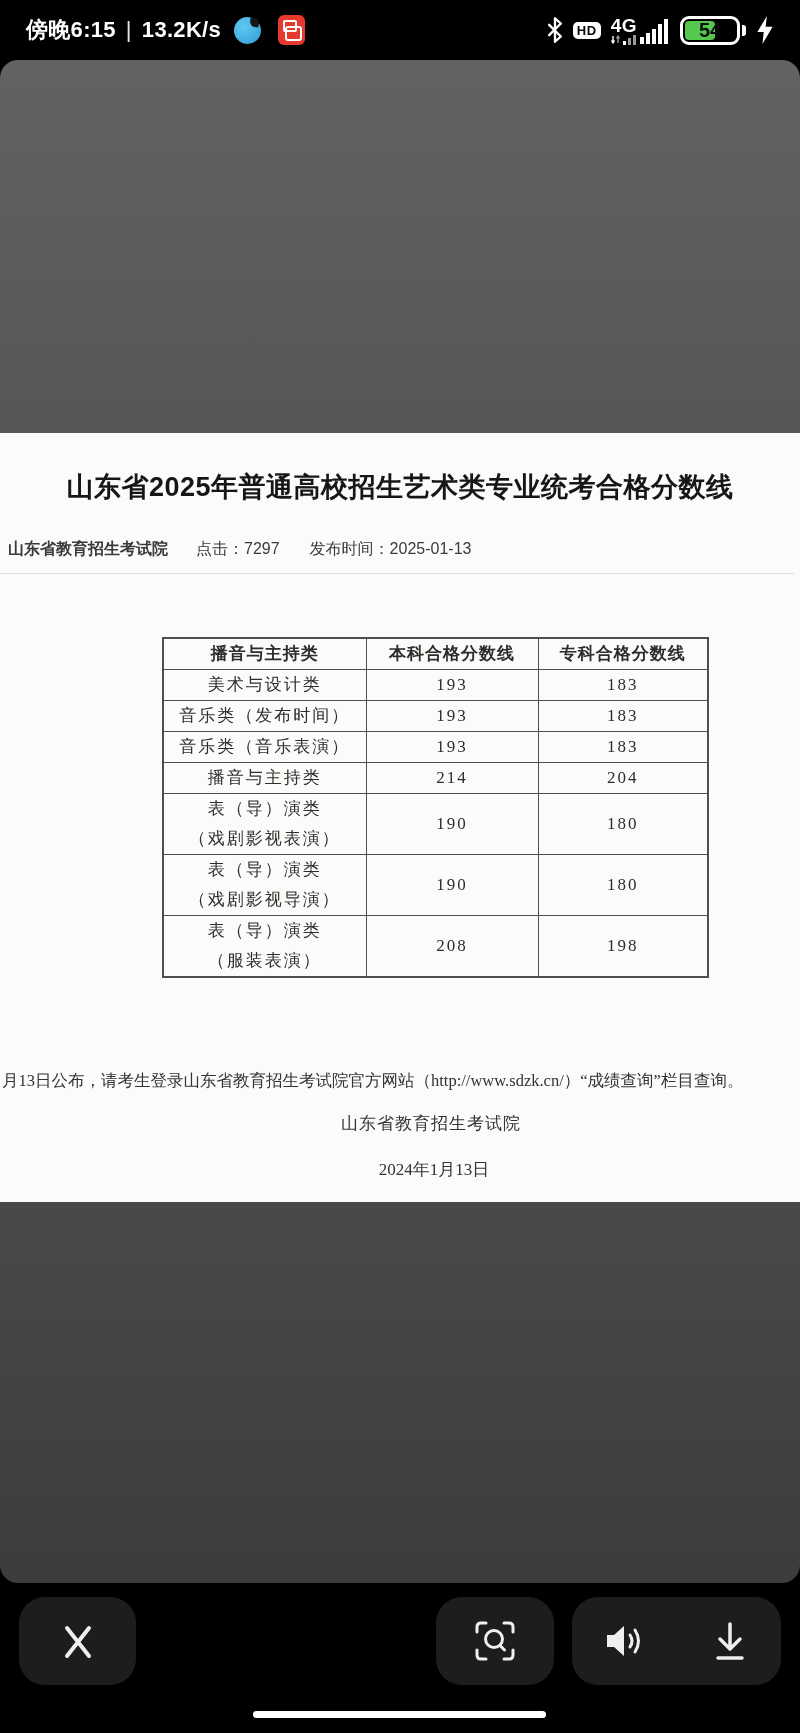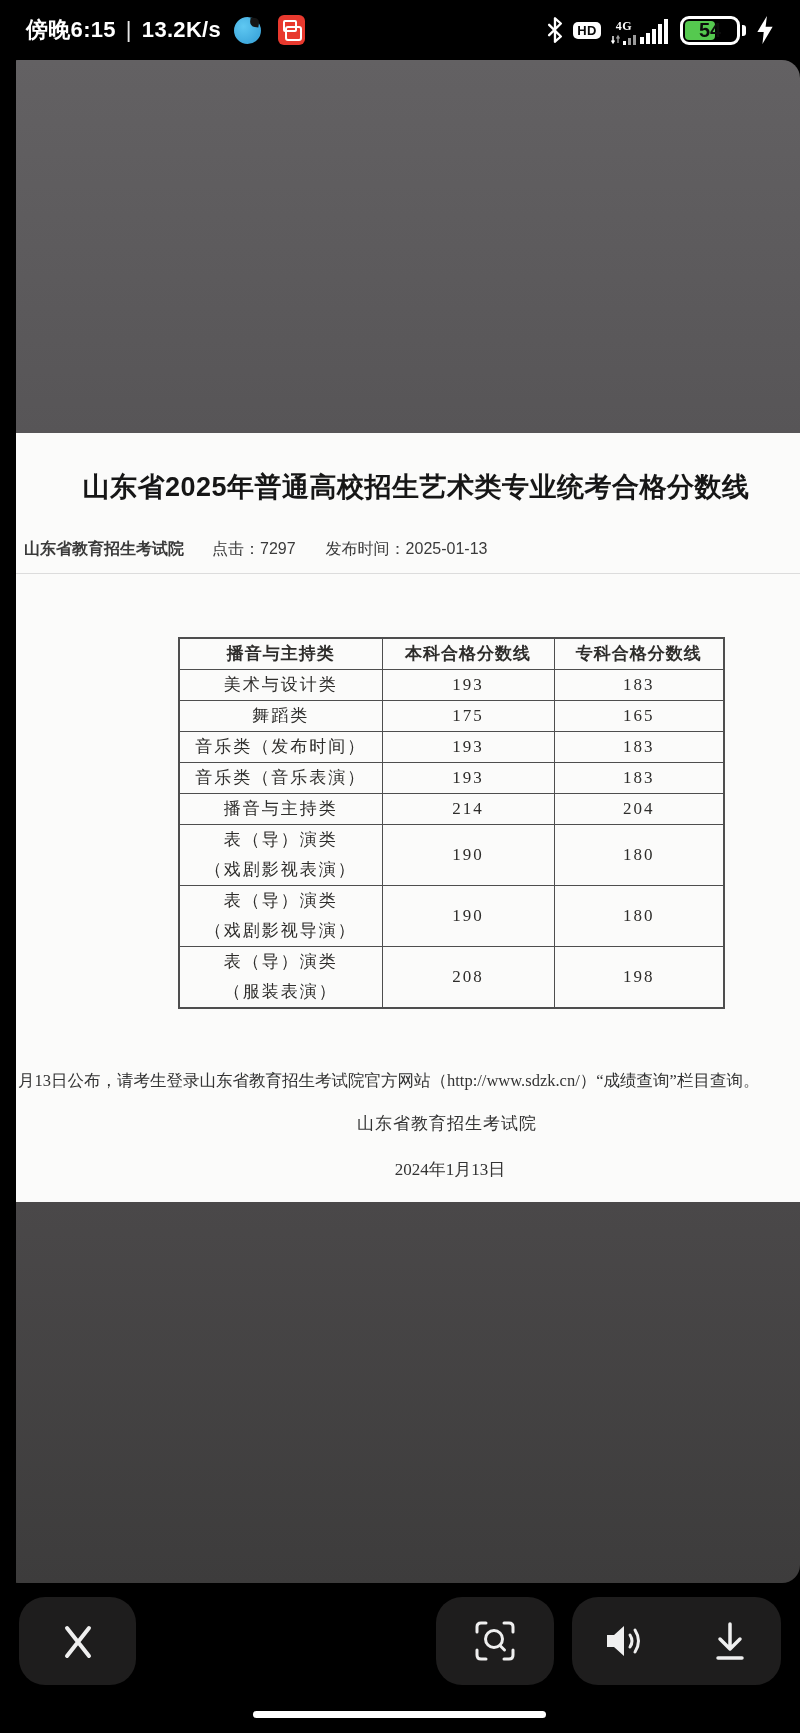--- a/index.html
+++ b/index.html
@@ -19,7 +19,7 @@
   .hd-badge { background:#fff; color:#0a0a0a; font-size:13px; font-weight:800; border-radius:5px; padding:2px 4px; line-height:1; letter-spacing:.5px; display:inline-block; }
   .signal-wrap { display:flex; align-items:flex-end; gap:3px; height:30px; }
   .sig-left { display:flex; flex-direction:column; align-items:center; justify-content:flex-end; height:30px; }
-  .sig-4g { font-size:12px; font-weight:700; line-height:12px; letter-spacing:.5px;font-family:Liberation Serif, serif; }
+  .sig-4g { font-size:19px; font-weight:700; line-height:12px; letter-spacing:.5px; }
   .battery { position:relative; width:60px; height:29px; border:3px solid #fff; border-radius:9px; display:flex; align-items:center; padding:2px; }
   .battery-fill { height:100%; width:60%; background:#55c94f; border-radius:4px; }
   .battery-num { position:absolute; left:0; right:0; text-align:center; font-size:20px; font-weight:700; color:#0c0c0c; }

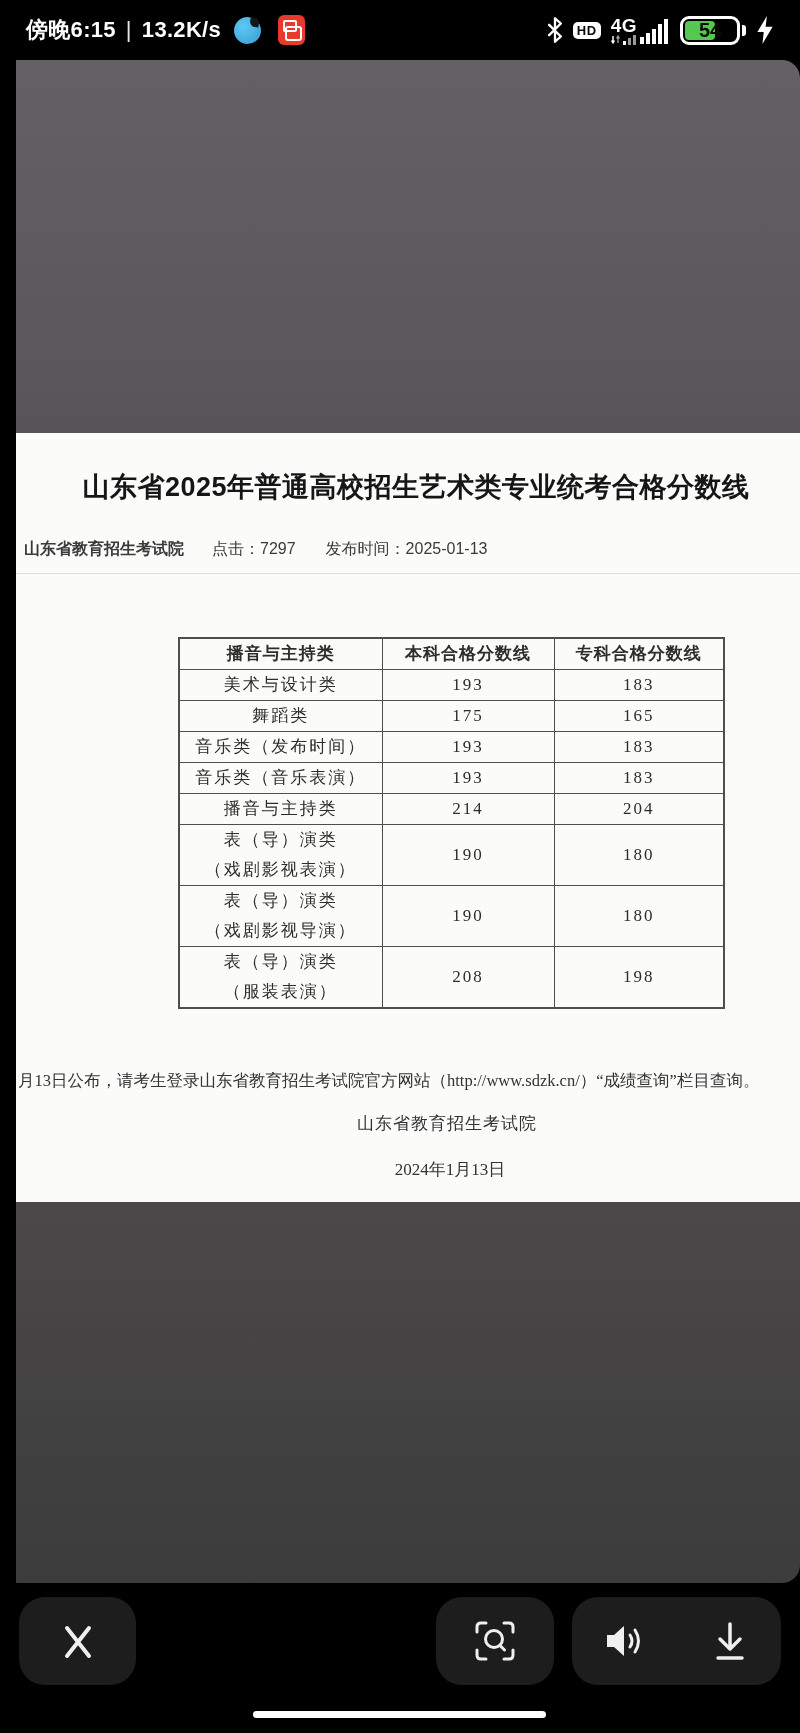--- a/index.html
+++ b/index.html
@@ -26,7 +26,7 @@
   .battery-cap { width:4px; height:11px; background:#fff; border-radius:0 3px 3px 0; margin-left:2px; }
 
   
-  .viewer { position:absolute; top:60px; left:0; width:800px; height:1523px; border-radius:18px; overflow:hidden;padding-left:16px; }
+  .viewer { position:absolute; top:60px; left:0; width:800px; height:1523px; border-radius:18px; overflow:hidden; }
   .band-top { height:373px; background:linear-gradient(#636163, #575557); }
   .page { position:relative; height:769px; background:#fbfbfa; color:#2e2d2b; }
   .band-bottom { height:381px; background:linear-gradient(#4a4849, #3d3c3c); }

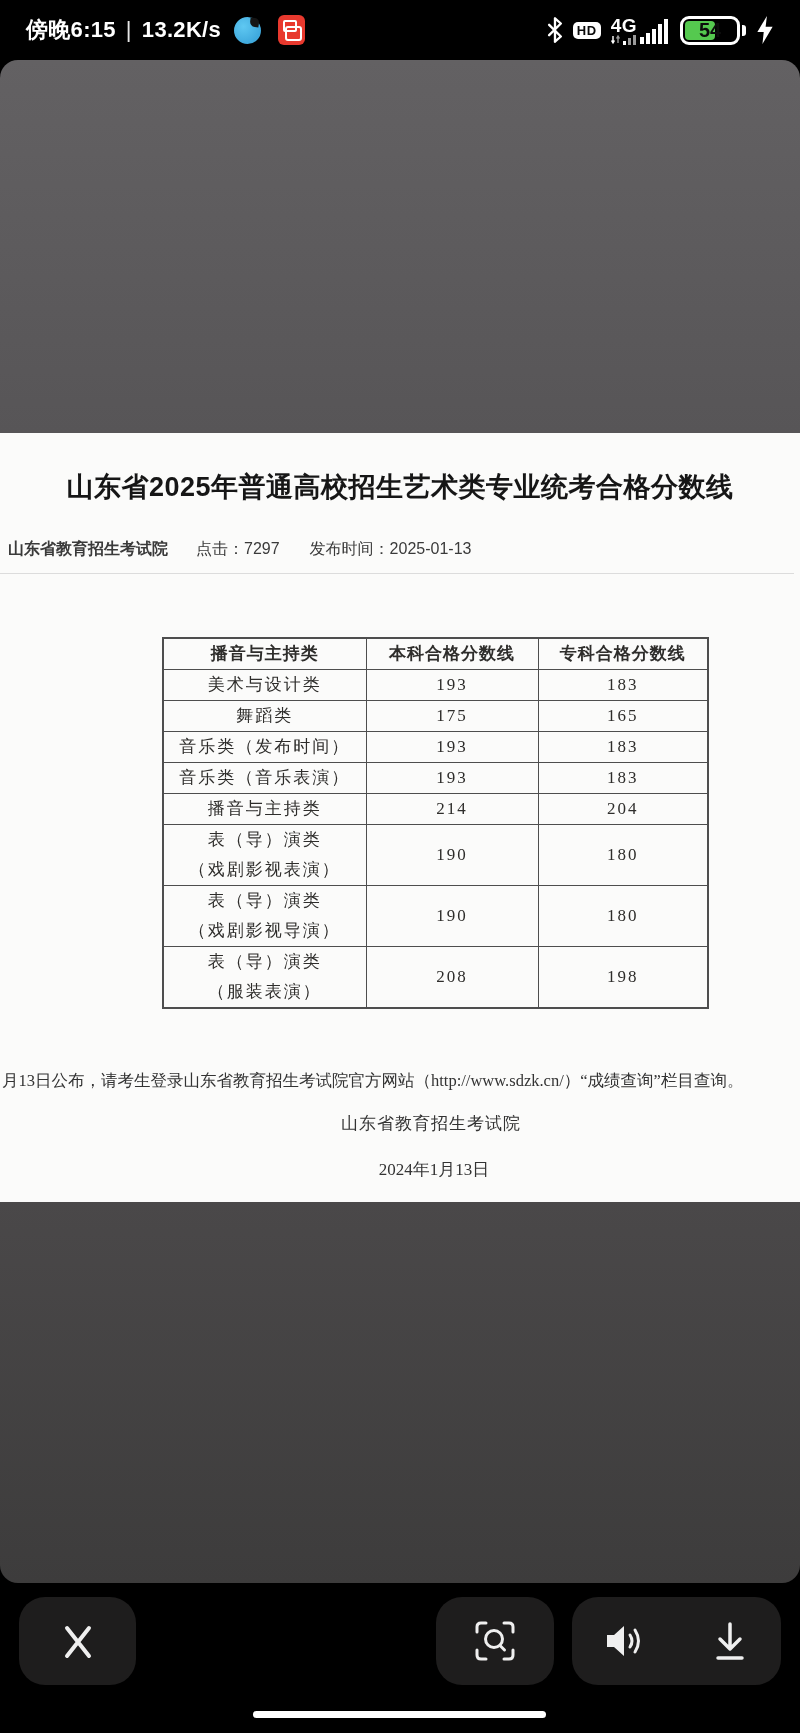--- a/index.html
+++ b/index.html
@@ -148,13 +148,6 @@
             </tr>
             <tr>
               <td>
-                <div class="cat-line">舞蹈类</div>
-              </td>
-              <td>175</td>
-              <td>165</td>
-            </tr>
-            <tr>
-              <td>
                 <div class="cat-line">音乐类（发布时间）</div>
               </td>
               <td>193</td>

